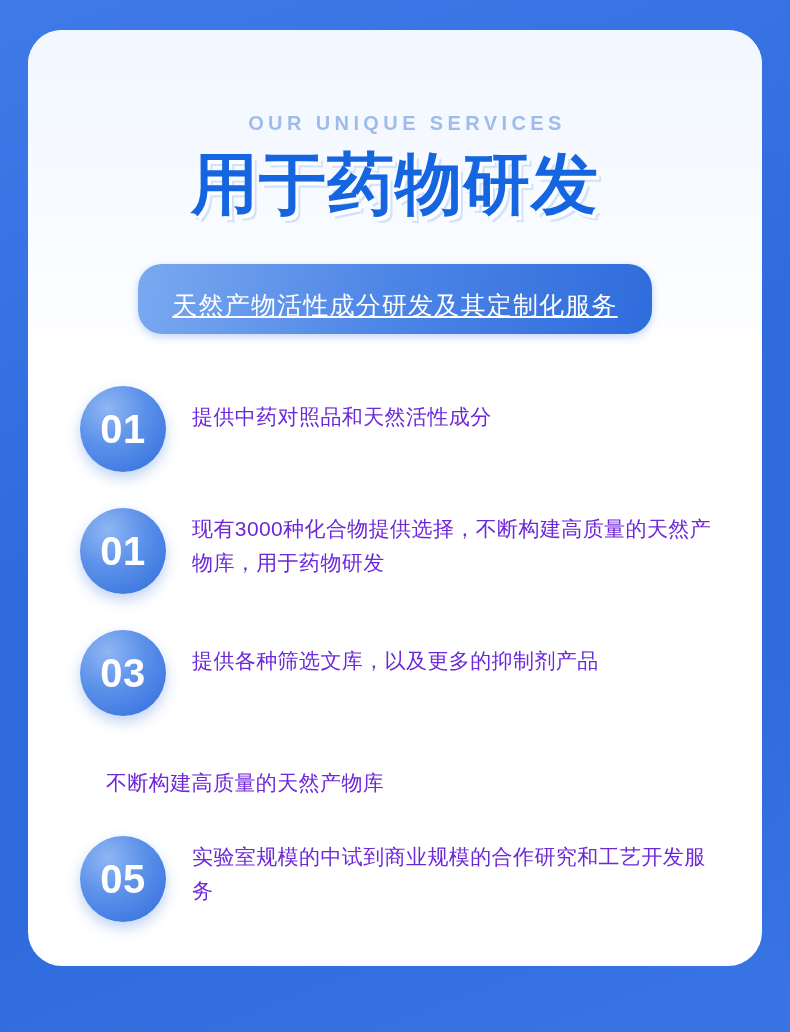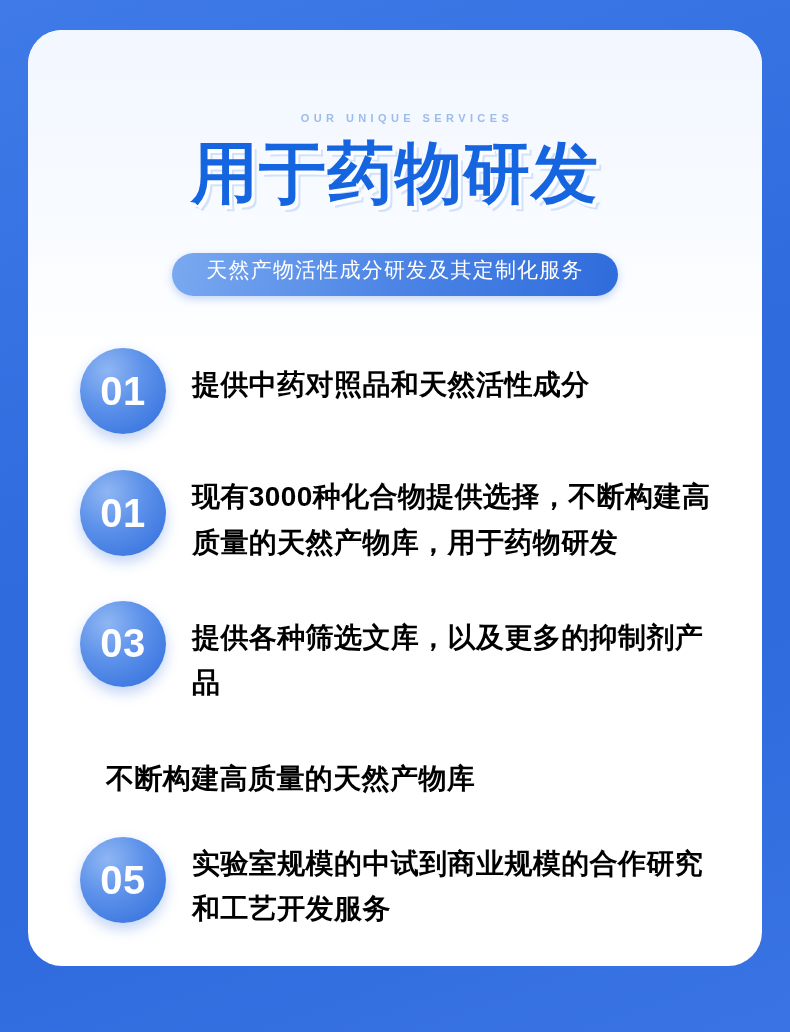--- a/index.html
+++ b/index.html
@@ -51,7 +51,7 @@
   }
 
   .eyebrow {
-    font-size: 11px;
+    font-size: 20px;
     letter-spacing: 4.4px;
     font-weight: bold;
     color: #9dbcea;

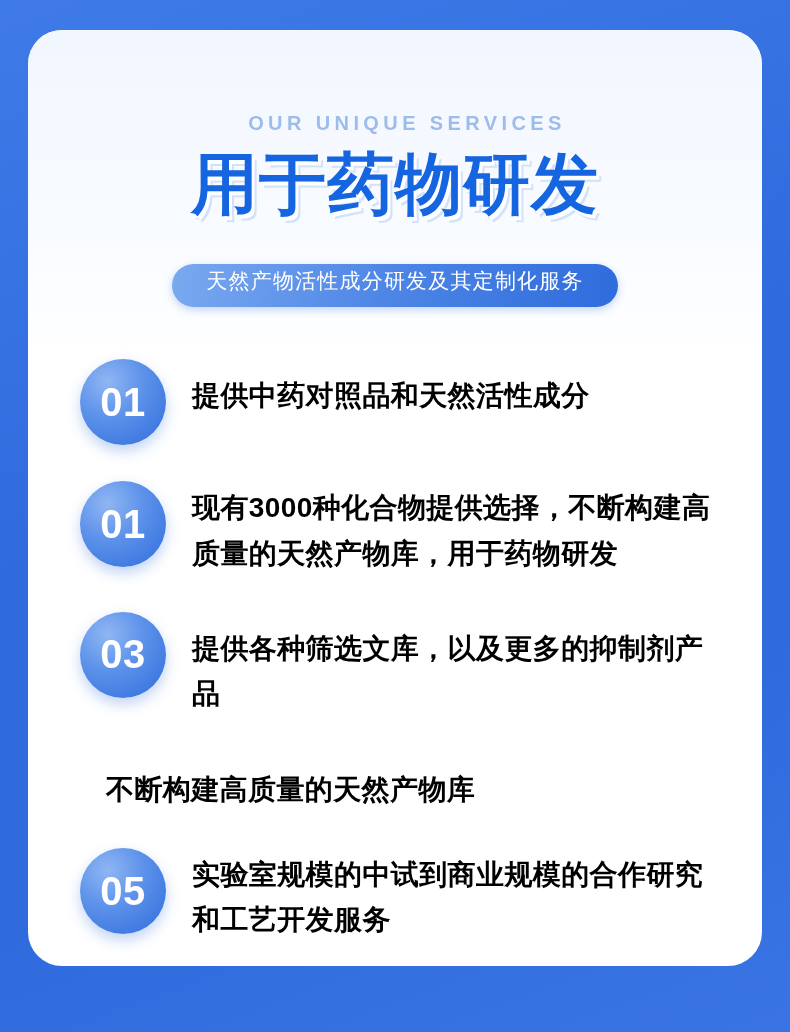--- a/index.html
+++ b/index.html
@@ -77,13 +77,14 @@
 
   .subtitle {
     display: inline-block;
-    padding: 3px 34px 12px;
+    padding: 25px 34px 12px;
     border-radius: 24px;
     background: linear-gradient(100deg, #7aa9f0 0%, #4e86e6 48%, #2f6cdc 100%);
     color: #ffffff;
-    font-size: 21px;
+    font-size: 25px;
     letter-spacing: 1.2px;
     box-shadow: 0 3px 8px rgba(47,108,220,0.28);
+    text-decoration: underline;
   }
 
   .list {

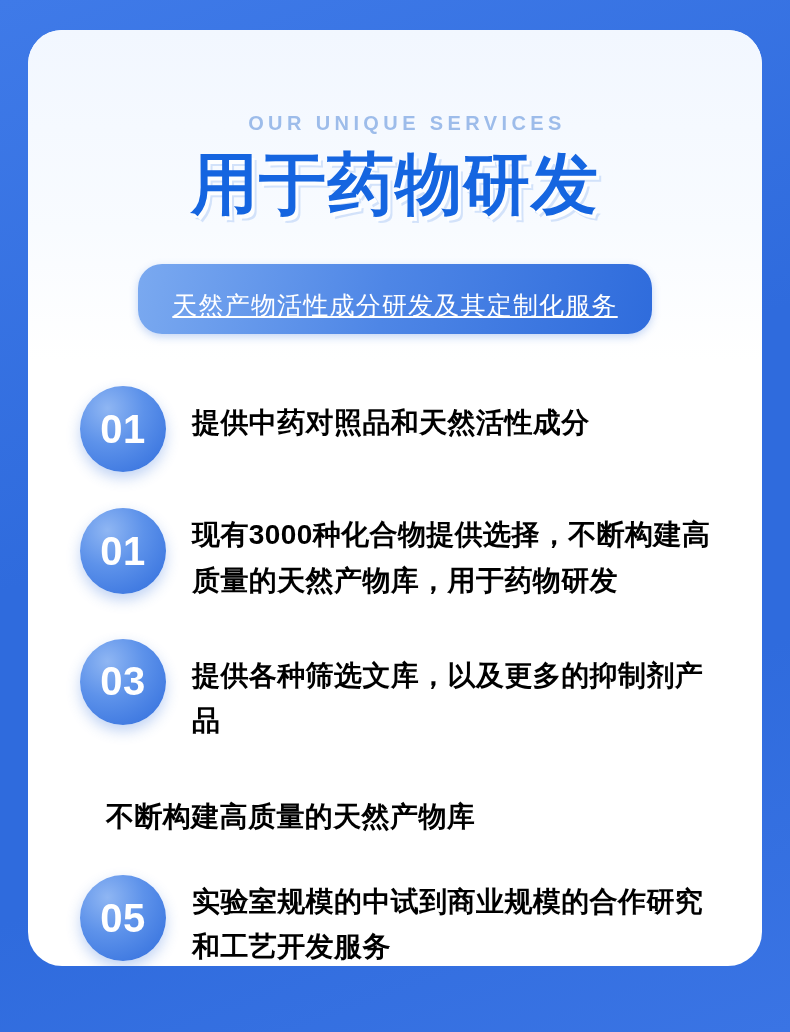--- a/index.html
+++ b/index.html
@@ -120,10 +120,10 @@
   .item-text {
     padding-left: 26px;
     padding-top: 14px;
-    font-size: 28px;
+    font-size: 21px;
     line-height: 1.62;
-    font-weight: bold;
-    color: #000000;
+    font-weight: normal;
+    color: #6d28d9;
     letter-spacing: 0.4px;
   }
 

